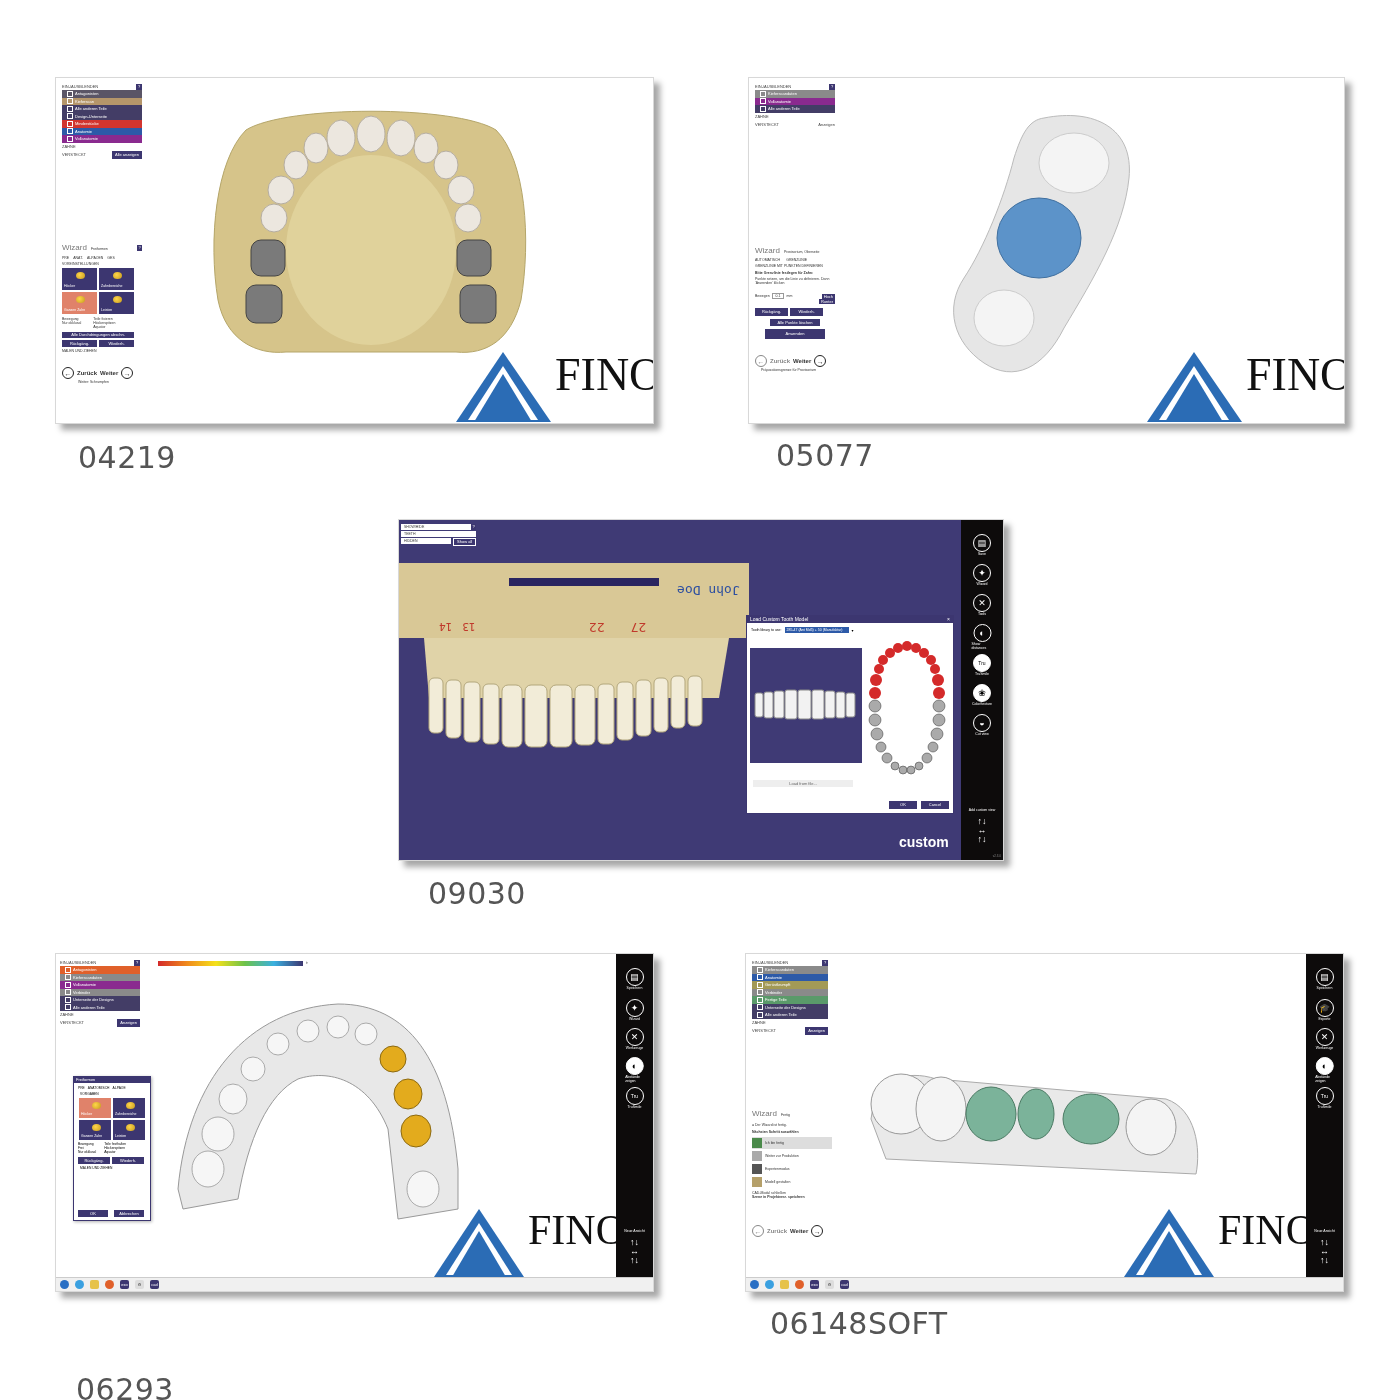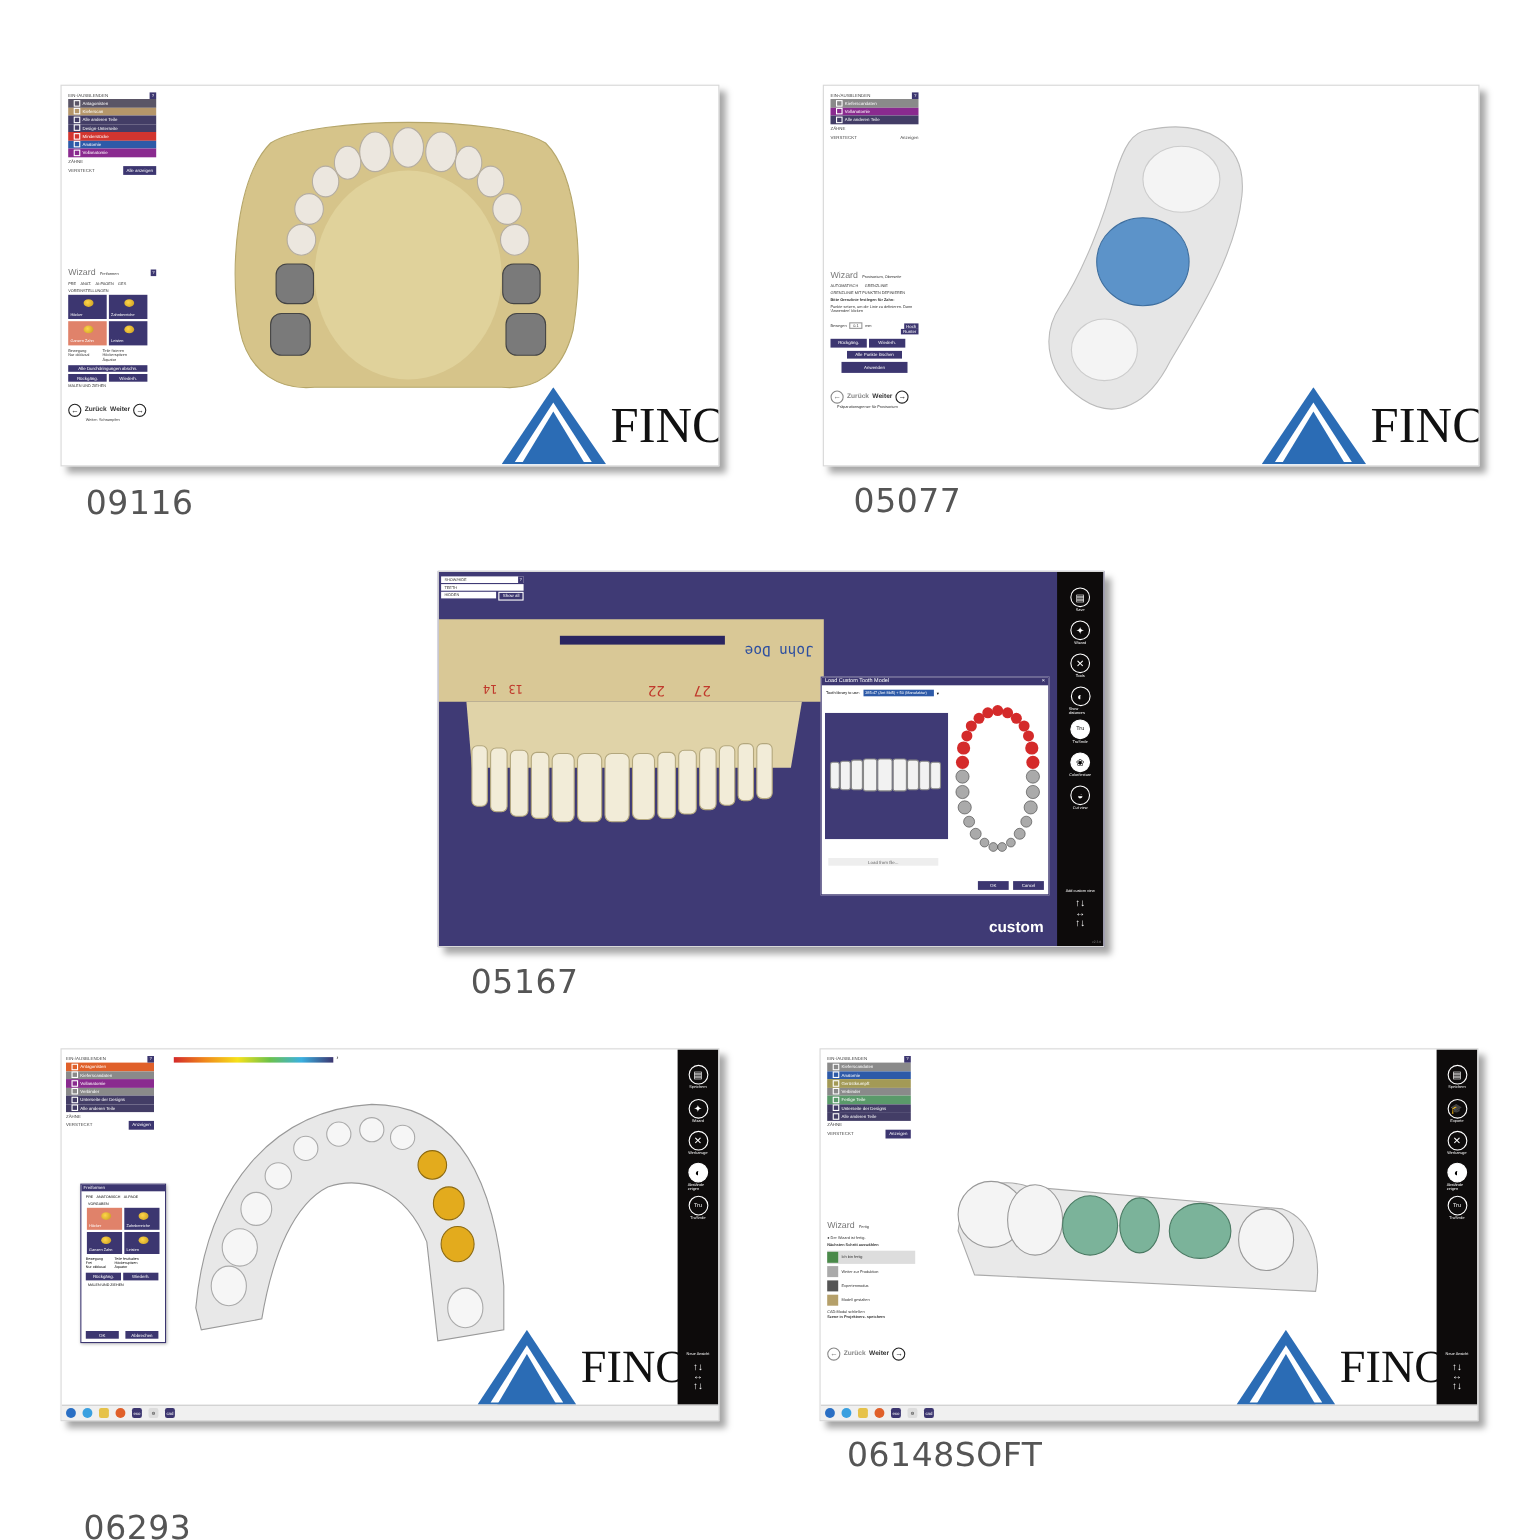--- a/index.html
+++ b/index.html
@@ -22,7 +22,7 @@
   .navrow{display:flex;align-items:center;gap:3px;font-size:6px;font-weight:bold;color:#333;}
   .circ{width:10px;height:10px;border:1.2px solid #222;border-radius:50%;display:flex;align-items:center;justify-content:center;font-size:7px;}
   .circ.dim{border-color:#888;color:#888;}
-  .fino{position:absolute;display:flex;align-items:center;}
+  .fino{position:absolute;display:flex;align-items:flex-start;}
   .fino .txt{font-family:"Liberation Serif",serif;color:#111;line-height:1;}
   .sidebar{position:absolute;background:#0d0b0b;color:#fff;}
   .sideicon{position:absolute;left:50%;transform:translateX(-50%);display:flex;flex-direction:column;align-items:center;font-size:3.5px;}

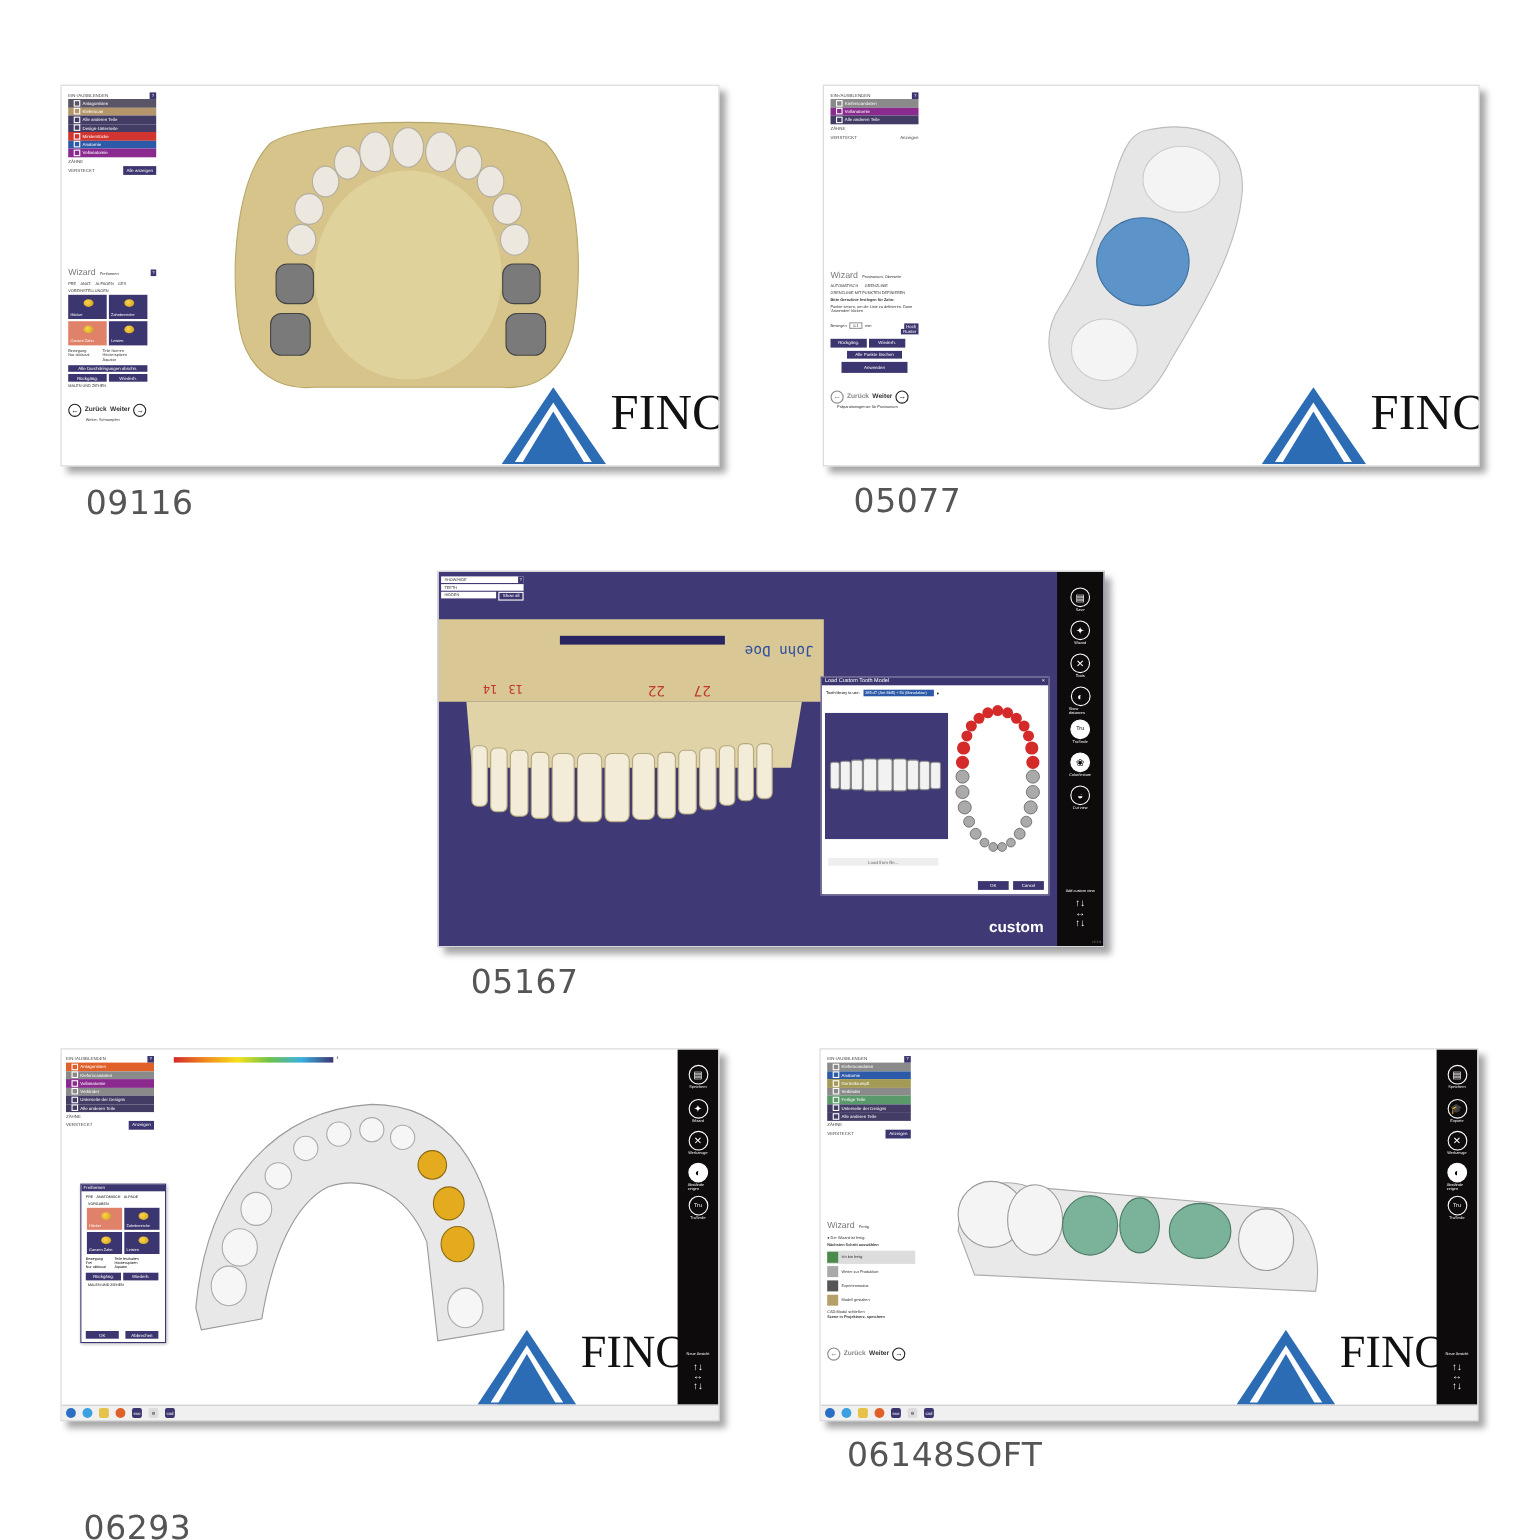--- a/index.html
+++ b/index.html
@@ -166,7 +166,7 @@
     <span class="txt" style="font-size:46px;margin-left:4px">FINO</span>
   </div>
 </div>
-<div class="caption" style="left:78px;top:440px">09116</div>
+<div class="caption" style="left:78px;top:440px">04219</div>
 
 <div class="shot" style="left:748px;top:77px;width:595px;height:345px;">
   <div class="panel" style="left:6px;top:5px;width:80px;">

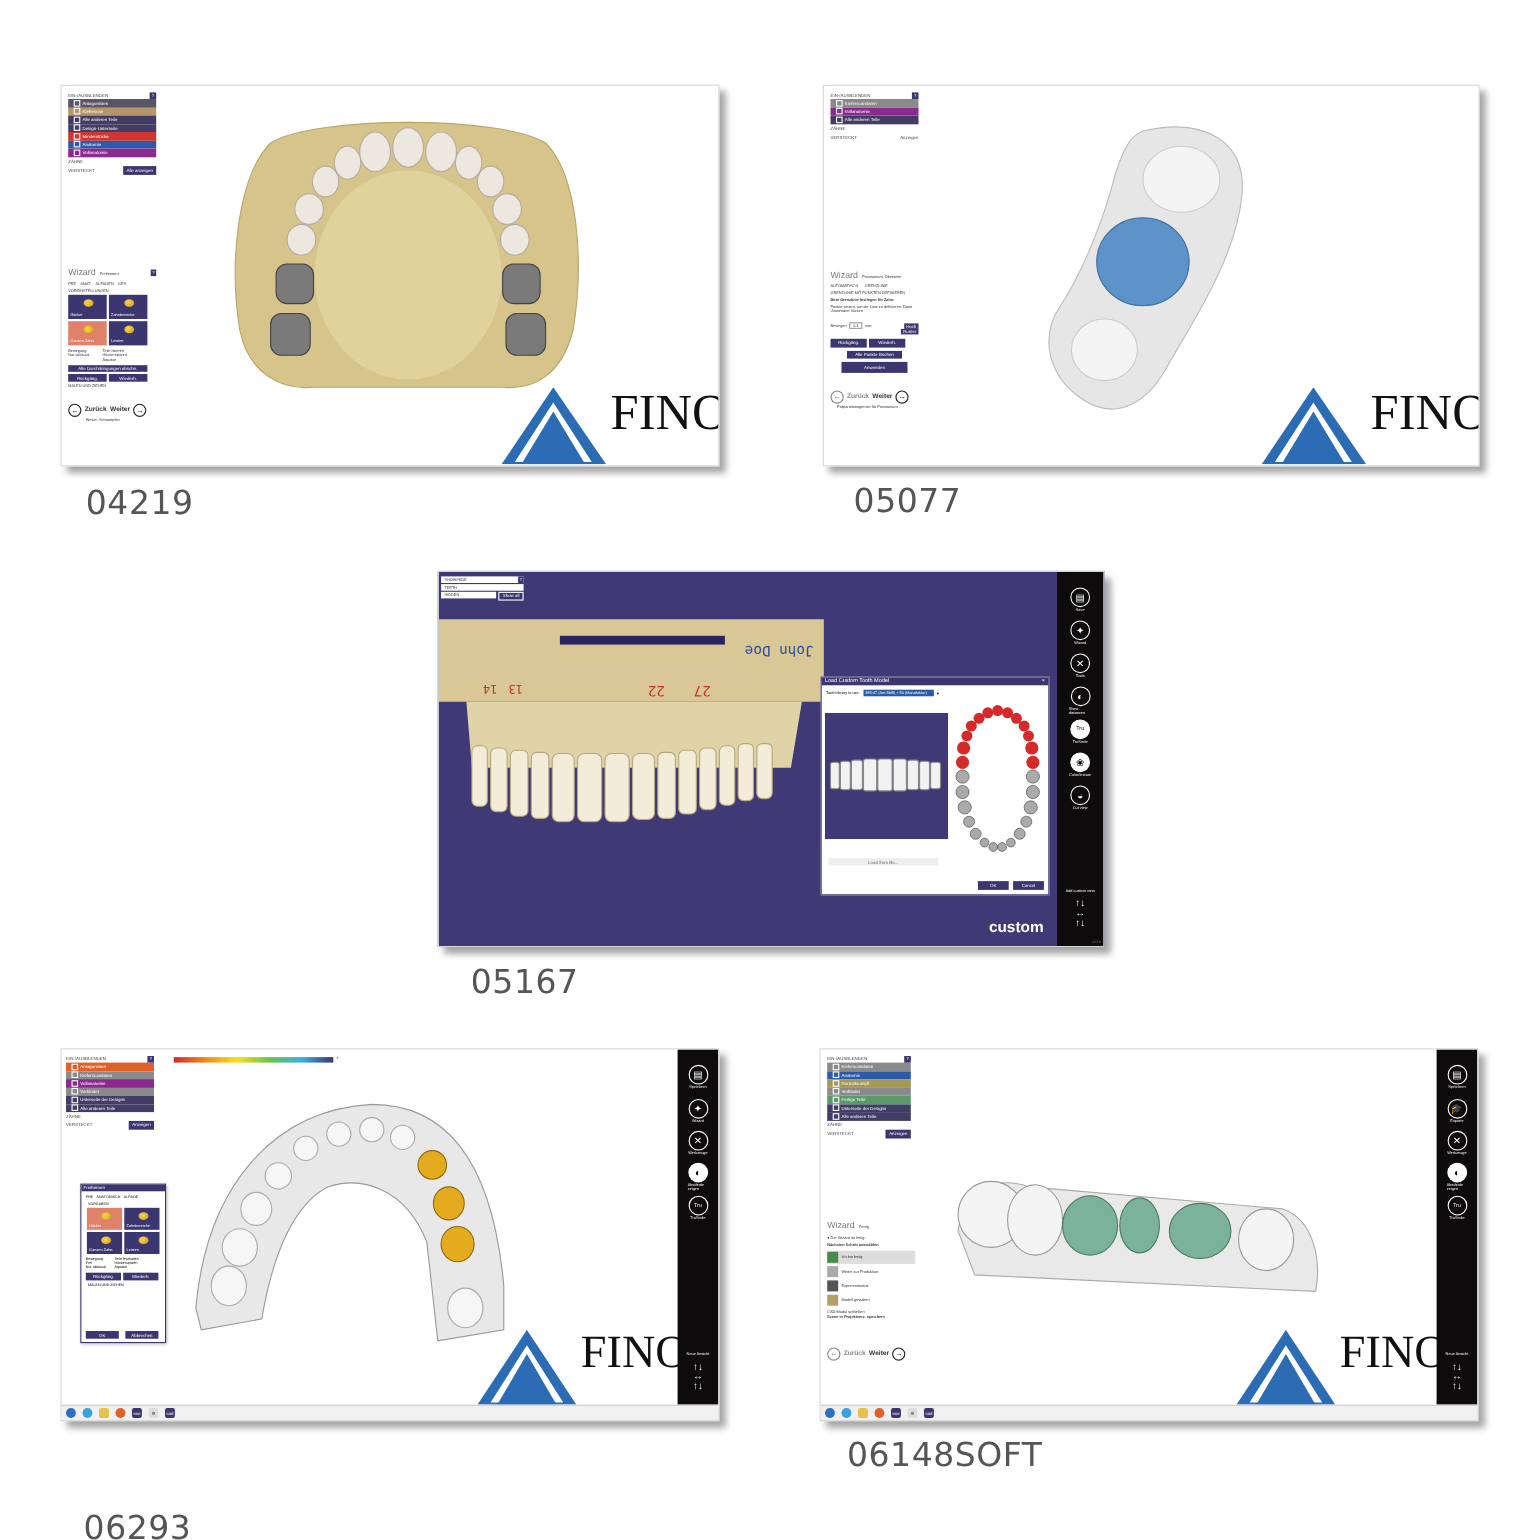--- a/index.html
+++ b/index.html
@@ -390,7 +390,7 @@
     <div style="position:absolute;bottom:2px;right:2px;font-size:3px;color:#888">v2.3.0</div>
   </div>
 </div>
-<div class="caption" style="left:428px;top:876px">05167</div>
+<div class="caption" style="left:428px;top:876px">09030</div>
 
 <div class="shot" style="left:55px;top:953px;width:597px;height:337px;">
   <div class="panel" style="left:4px;top:5px;width:80px;">

